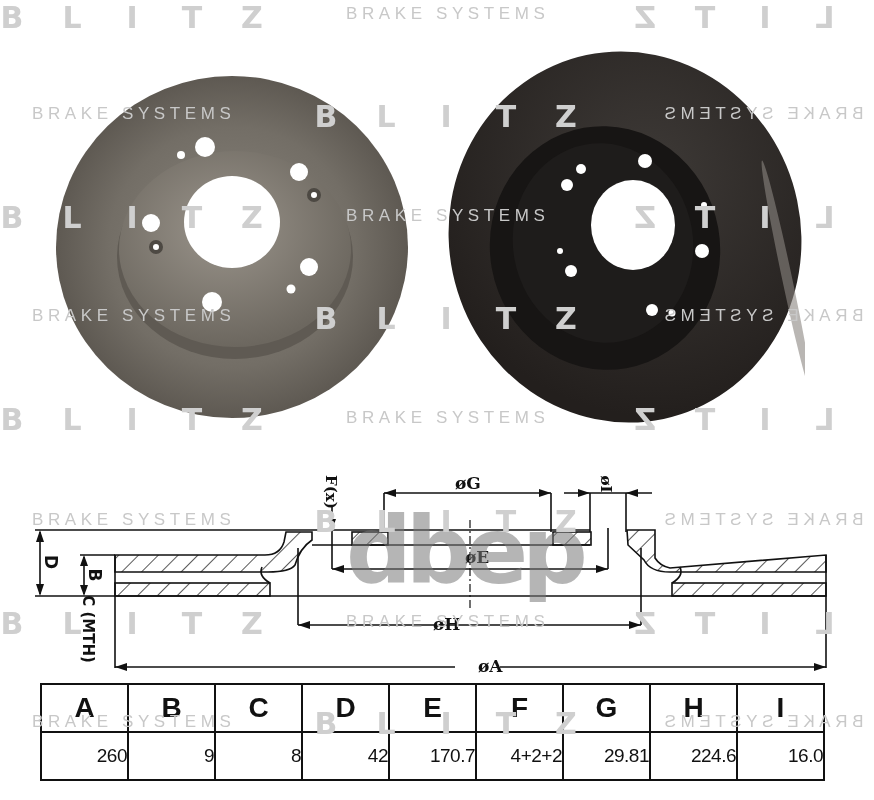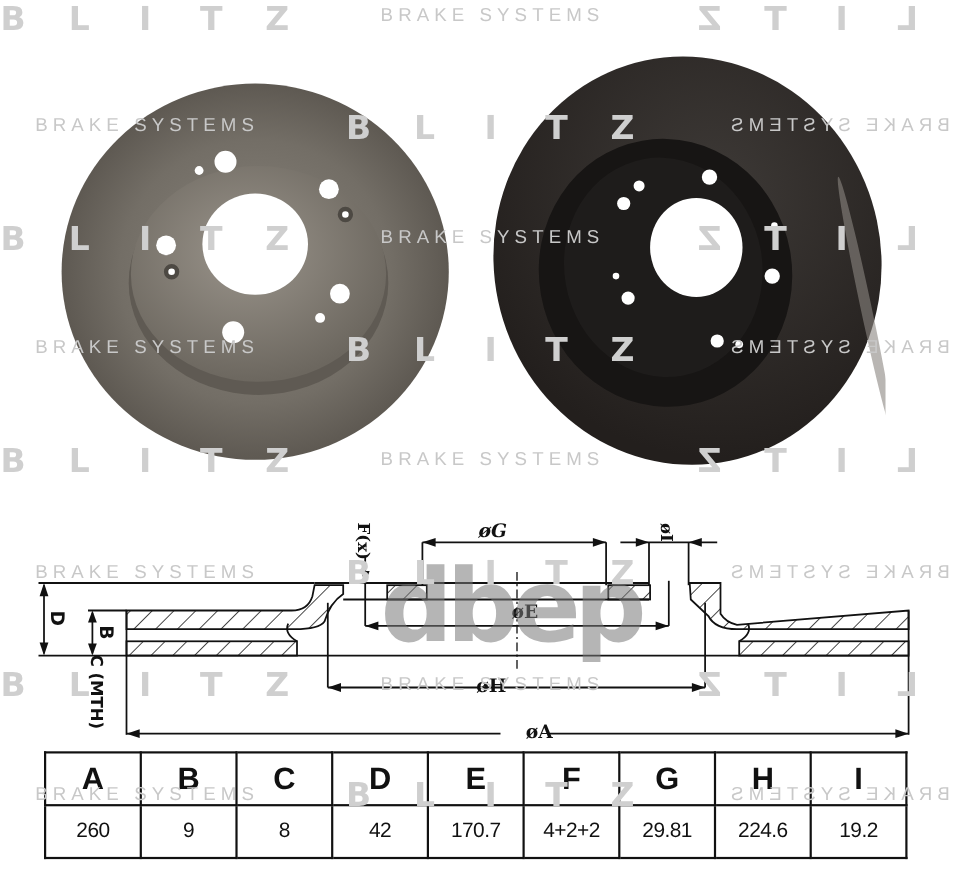--- a/index.html
+++ b/index.html
@@ -153,7 +153,7 @@
 </div>
 
 <div class="dim-label" style="left:314px;top:483px;transform:rotate(90deg);font-size:15px;">F(x)</div>
-<div class="dim-label" style="left:435px;top:473px;font-style:italic;">øG</div>
+<div class="dim-label" style="left:455px;top:473px;">øG</div>
 <div class="dim-label" style="left:597px;top:475px;transform:rotate(90deg);font-size:15px;">øI</div>
 <div class="dim-label" style="left:465px;top:547px;">øE</div>
 <div class="dim-label" style="left:433px;top:614px;">øH</div>

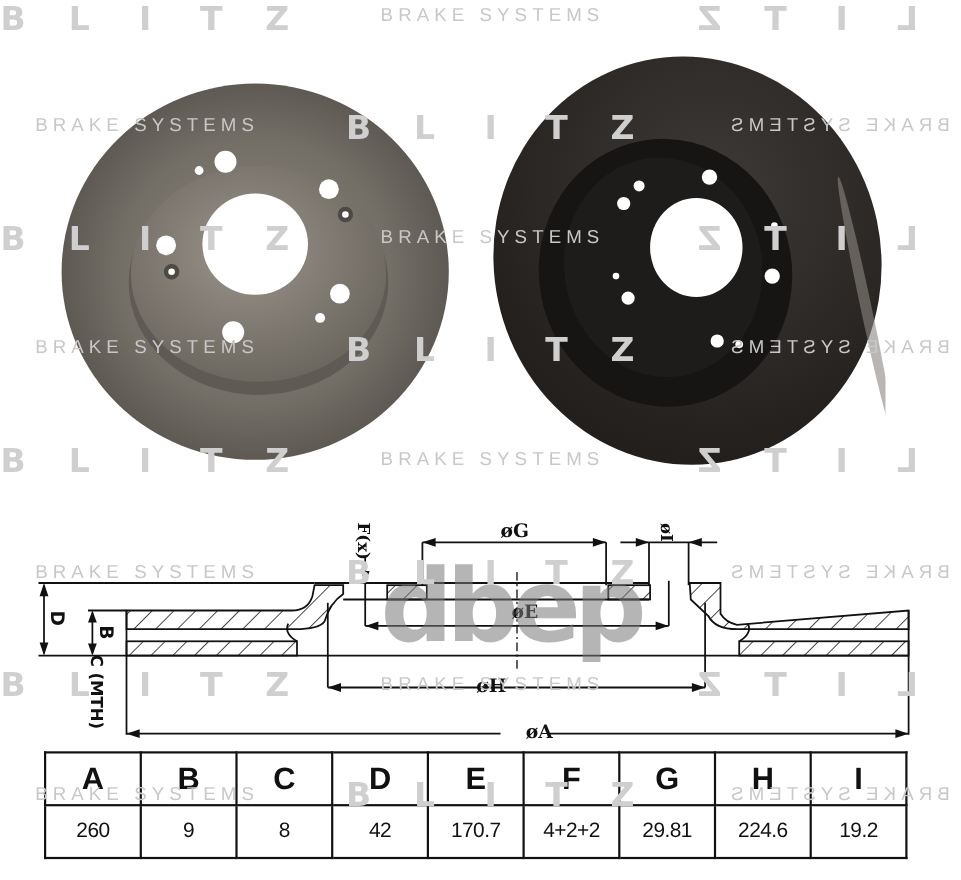--- a/index.html
+++ b/index.html
@@ -14,7 +14,7 @@
   .spec-table{position:absolute;left:40px;top:683px;border-collapse:collapse;z-index:3;}
   .spec-table td{border:2.5px solid #111;text-align:center;width:85px;height:46px;padding:0;color:#111;}
   .spec-table tr.hdr td{font-weight:bold;font-size:28px;font-family:"Liberation Sans",sans-serif;}
-  .spec-table tr.val td{font-size:19px;letter-spacing:-0.5px;}
+  .spec-table tr.val td{font-size:19px;letter-spacing:-0.5px;text-align:right;}
   .big-wm{position:absolute;left:346px;top:506px;font-family:"DejaVu Sans",sans-serif;font-weight:bold;font-size:92px;color:rgba(120,120,120,0.55);letter-spacing:-6px;z-index:4;line-height:1;}
   .dim-label{position:absolute;font-family:"DejaVu Serif",serif;font-weight:bold;font-size:17px;color:#111;z-index:3;}
 </style>

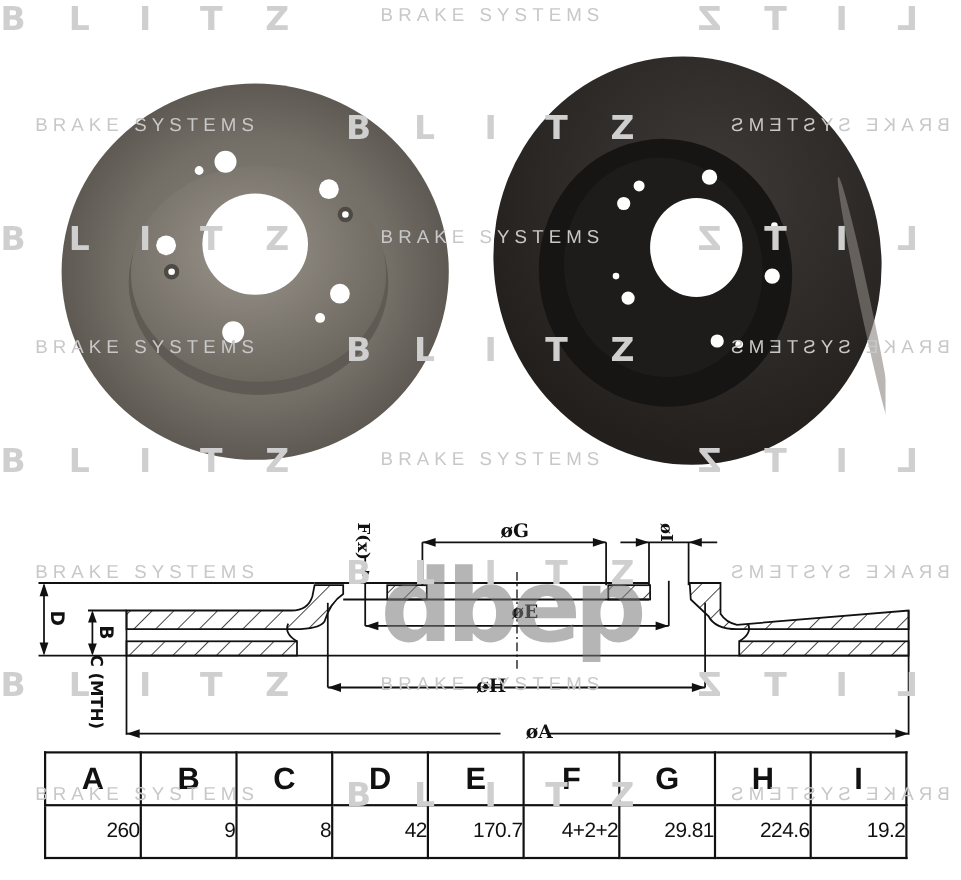--- a/index.html
+++ b/index.html
@@ -186,7 +186,7 @@
     <td>4+2+2</td>
     <td>29.81</td>
     <td>224.6</td>
-    <td>19.2</td>
+    <td>16.0</td>
   </tr>
 </tbody>
   </table>

